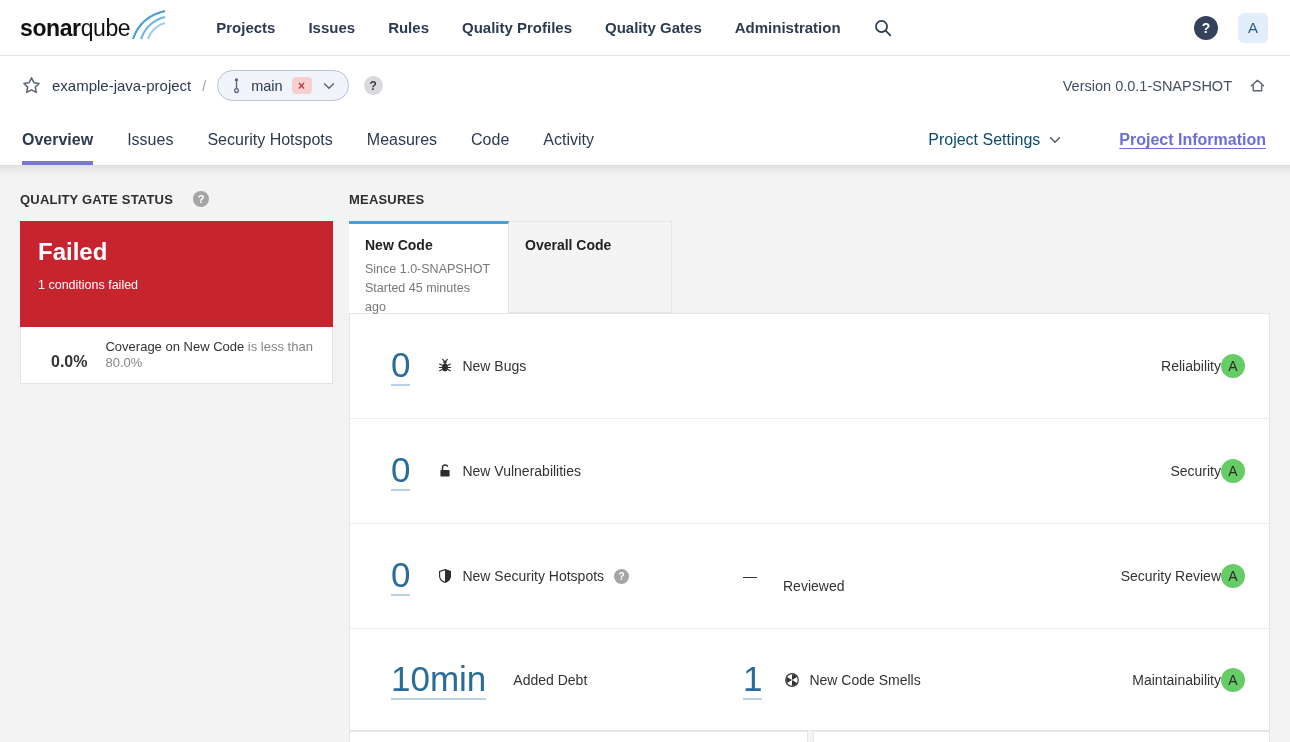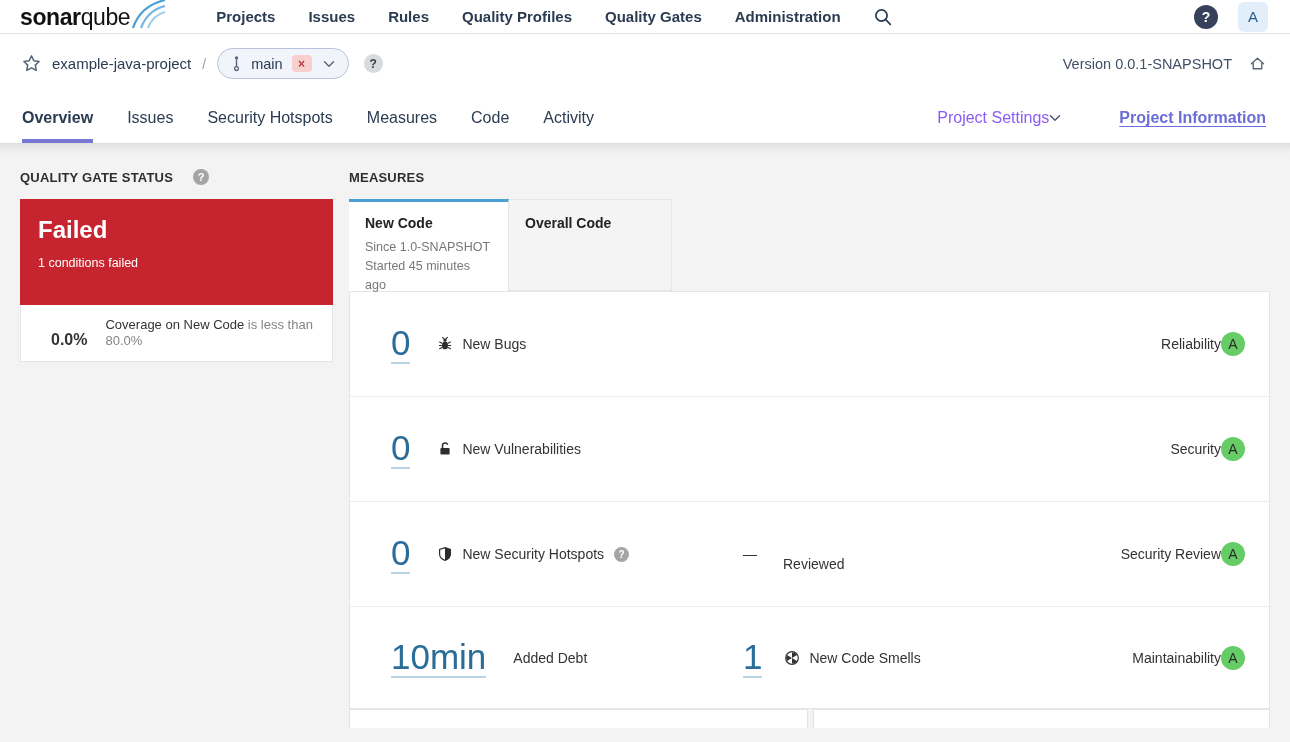--- a/index.html
+++ b/index.html
@@ -13,7 +13,7 @@
 
   
   .topnav {
-    height:34px; background:#fff; border-bottom:1px solid #e3e3e3;
+    height:56px; background:#fff; border-bottom:1px solid #e3e3e3;
     display:flex; align-items:center; padding:0 22px 0 20px;
   }
   .logo { display:flex; align-items:flex-start; margin-right:50px; cursor:pointer; }

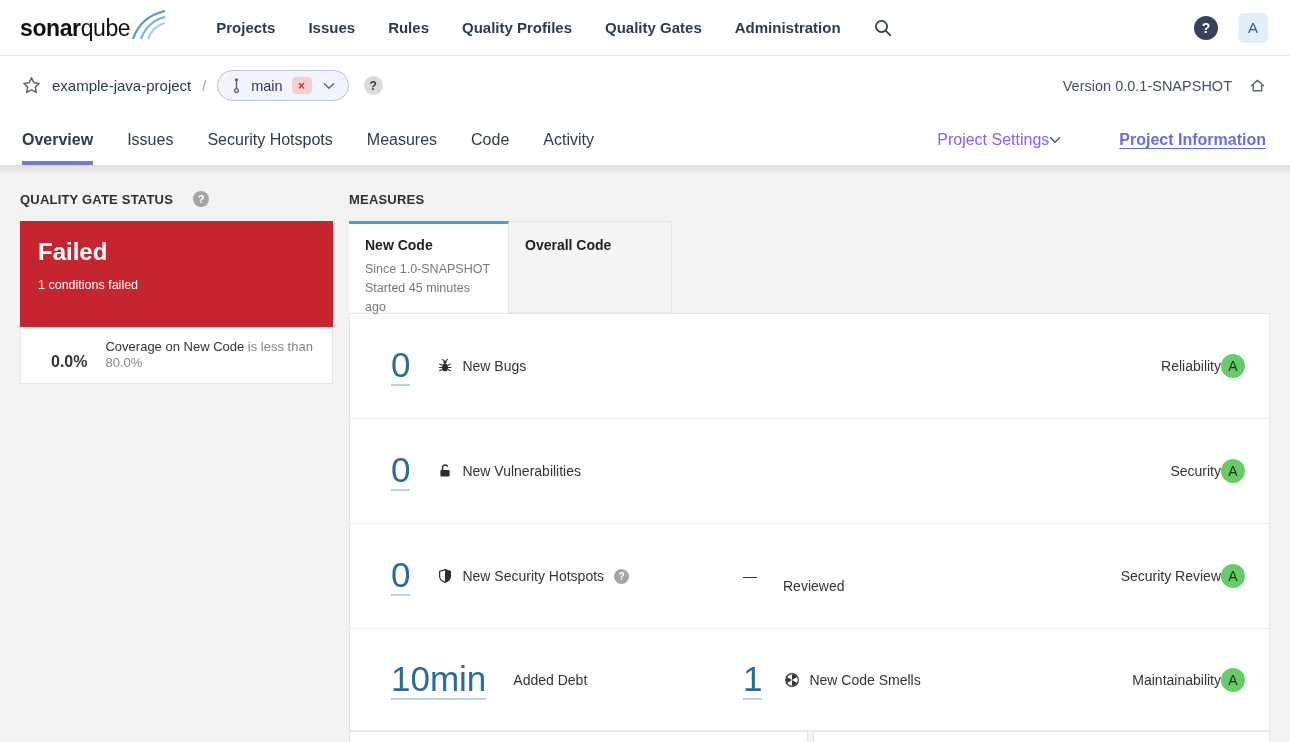--- a/index.html
+++ b/index.html
@@ -76,7 +76,7 @@
   }
   .tabs-right { margin-left:auto; display:flex; align-items:center; }
   .project-settings {
-    display:flex; align-items:center; font-size:16px; color:#8b5cf6;
+    display:flex; align-items:center; gap:9px; font-size:16px; color:#0c4a6e;
     margin-right:58px; cursor:pointer;
   }
   .ps-chevron { color:#4a5670; }

